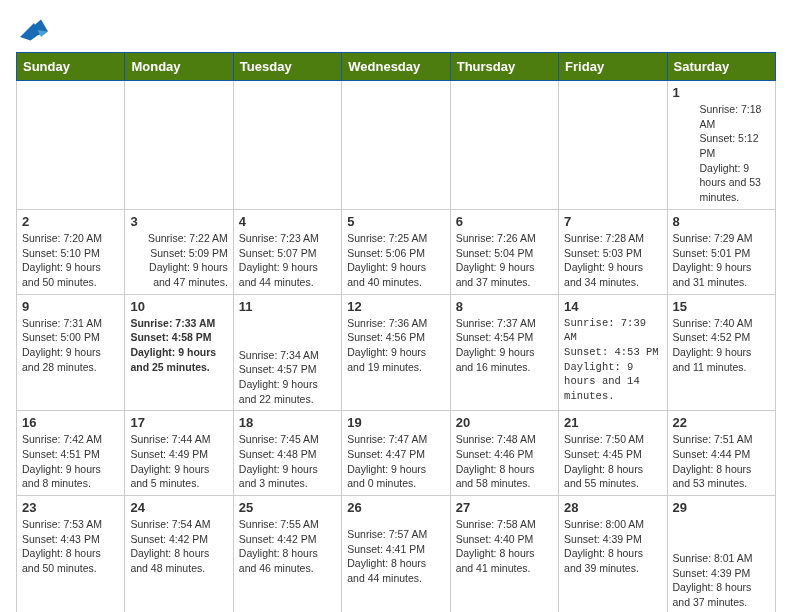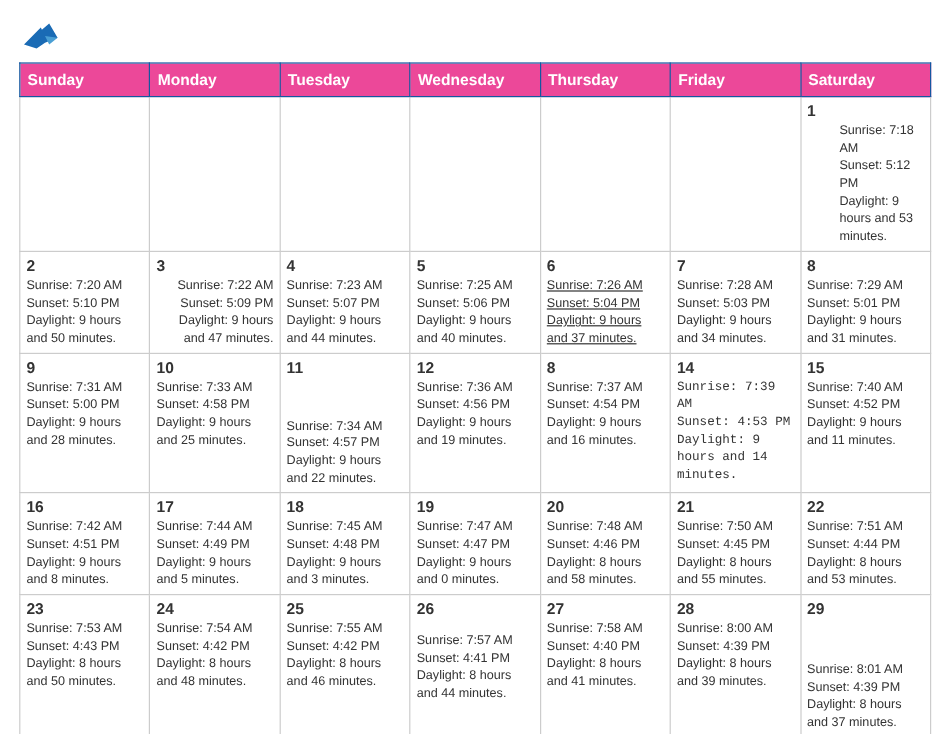--- a/index.html
+++ b/index.html
@@ -50,7 +50,7 @@
       border: 1px solid #ccc;
     }
     .calendar th {
-      background-color: #ec4899;
+      background-color: #4d7c0f;
       color: #fff;
       text-align: left;
       padding: 6px 6px;

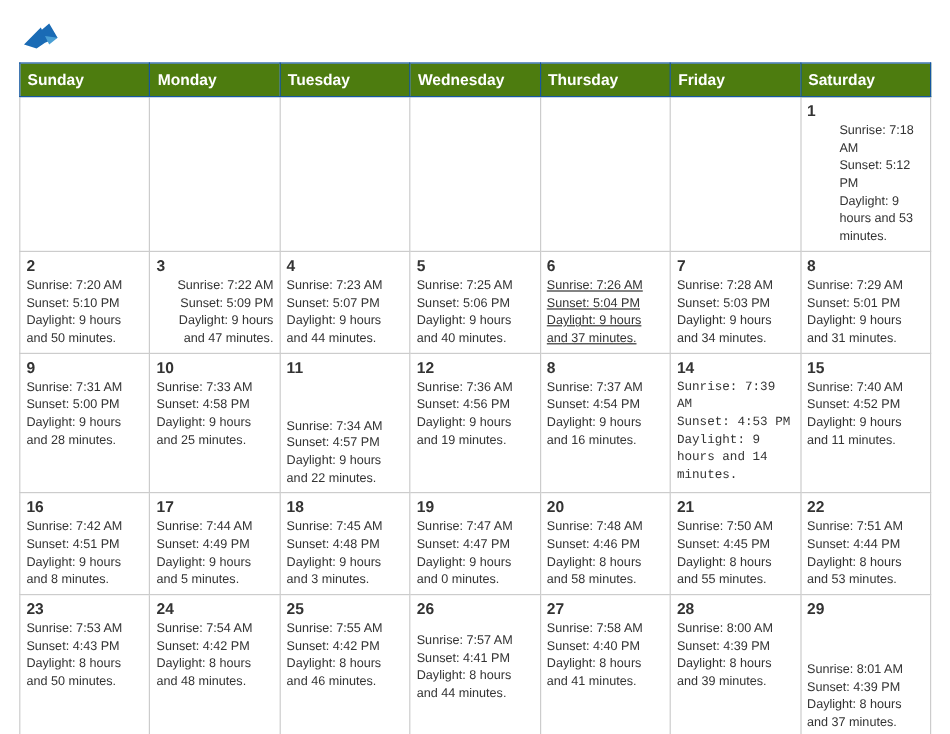--- a/index.html
+++ b/index.html
@@ -161,7 +161,7 @@
         </td>
         <td>
           <span class="day-num">6</span>
-          <div class="day-info" style="white-space: pre-line; text-decoration: underline;">Sunrise: 7:26 AM
+          <div class="day-info" style="white-space: pre-line;">Sunrise: 7:26 AM
 Sunset: 5:04 PM
 Daylight: 9 hours and 37 minutes.</div>
         </td>

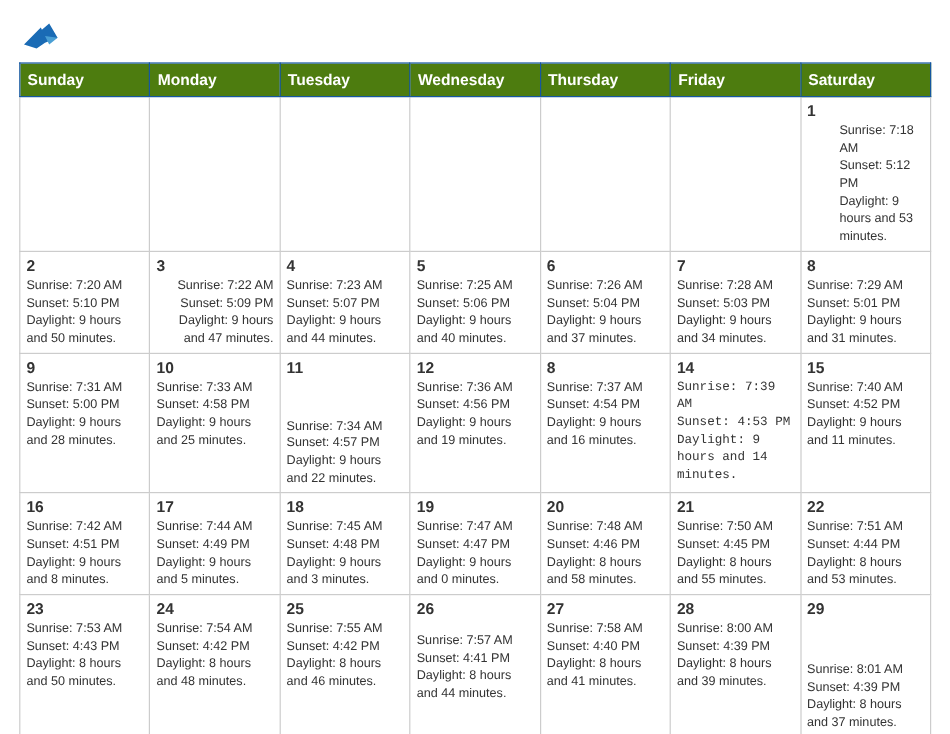--- a/index.html
+++ b/index.html
@@ -187,7 +187,7 @@
         </td>
         <td>
           <span class="day-num">10</span>
-          <div class="day-info" style="white-space: pre-line;">Sunrise: 7:33 AM
+          <div class="day-info" style="white-space: pre-line; font-weight: bold;">Sunrise: 7:33 AM
 Sunset: 4:58 PM
 Daylight: 9 hours and 25 minutes.</div>
         </td>

